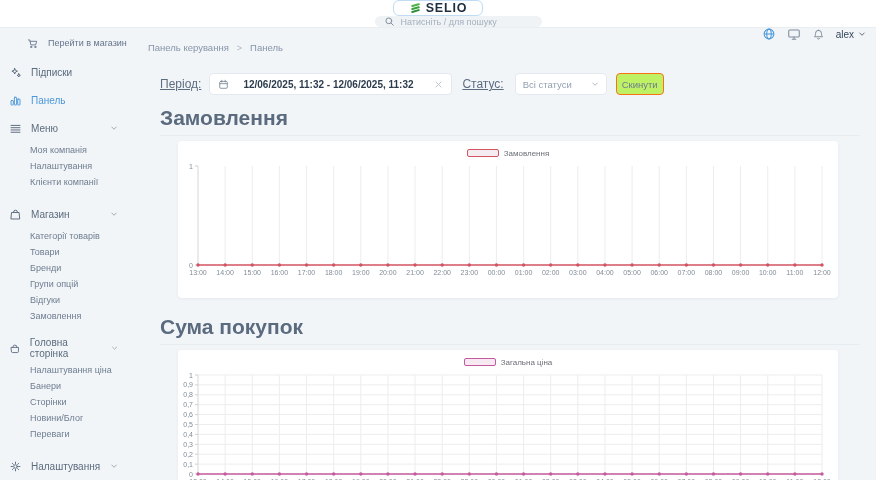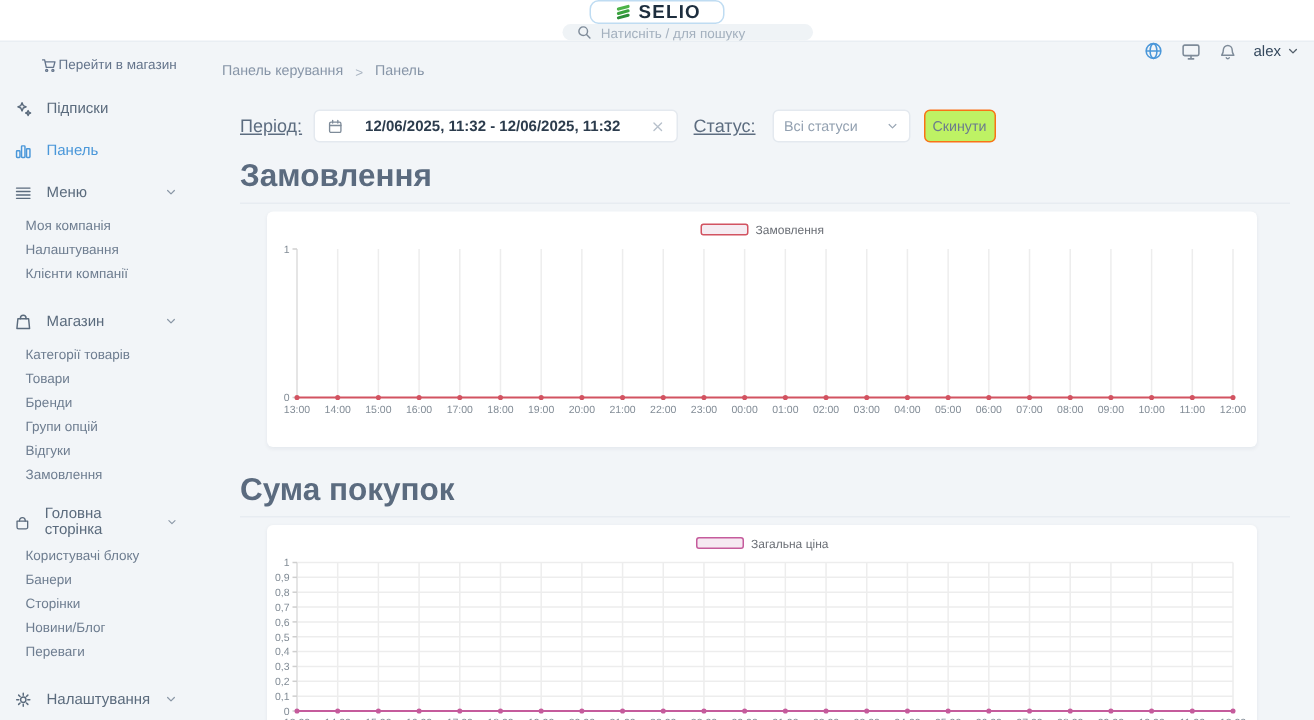--- a/index.html
+++ b/index.html
@@ -29,7 +29,7 @@
   .main { flex:1; padding:0 16px 0 18px; }
 
   
-  .go-store { display:flex; align-items:center; gap:1px; height:18px; margin:0 0 6px 27px;
+  .go-store { display:flex; align-items:center; gap:10px; height:18px; margin:0 0 6px 27px;
               font-size:9px; color:#64748b; cursor:pointer; }
   .side-item { display:flex; align-items:center; height:28px; padding:0 12px 0 9px;
                font-size:10px; color:#5b6b7d; gap:9px; cursor:pointer; }

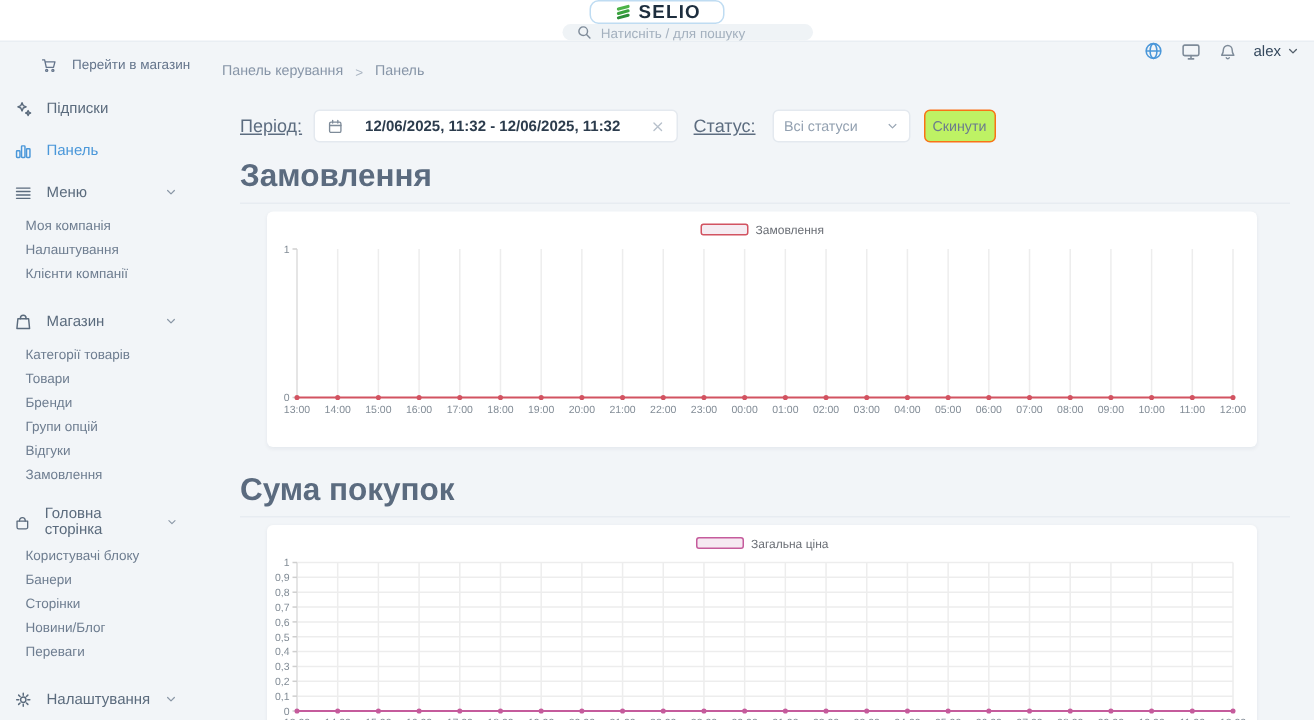--- a/index.html
+++ b/index.html
@@ -36,7 +36,7 @@
   .side-item.active { color:#4a97d9; }
   .side-item .chev { margin-left:auto; color:#8a97a6; }
   .side-sub { margin-bottom:10px; }
-  .sub-item { height:16px; display:flex; align-items:center; padding-left:17px;
+  .sub-item { height:16px; display:flex; align-items:center; padding-left:30px;
               font-size:9px; color:#6e7d90; cursor:pointer; }
 
   

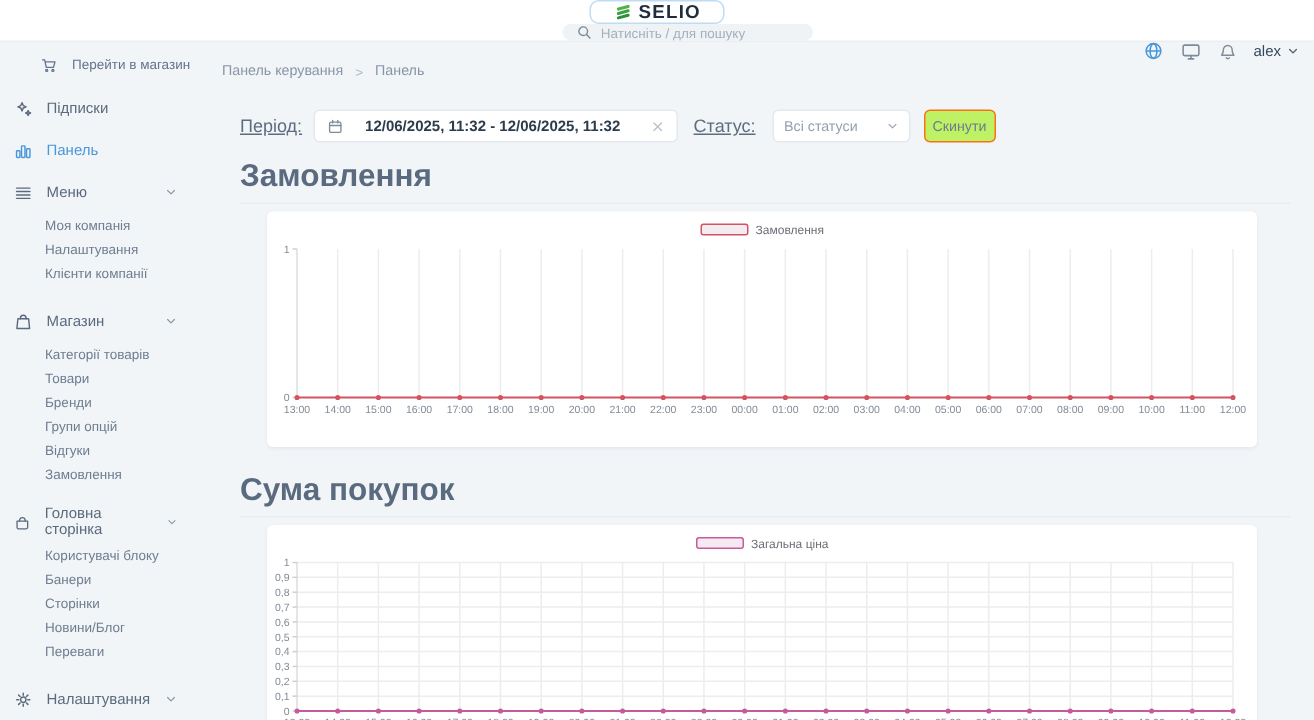--- a/index.html
+++ b/index.html
@@ -181,7 +181,7 @@
           </svg>
         </div>
         <div class="side-sub">
-          <div class="sub-item">Користувачі блоку</div>
+          <div class="sub-item">Налаштування ціна</div>
           <div class="sub-item">Банери</div>
           <div class="sub-item">Сторінки</div>
           <div class="sub-item">Новини/Блог</div>

